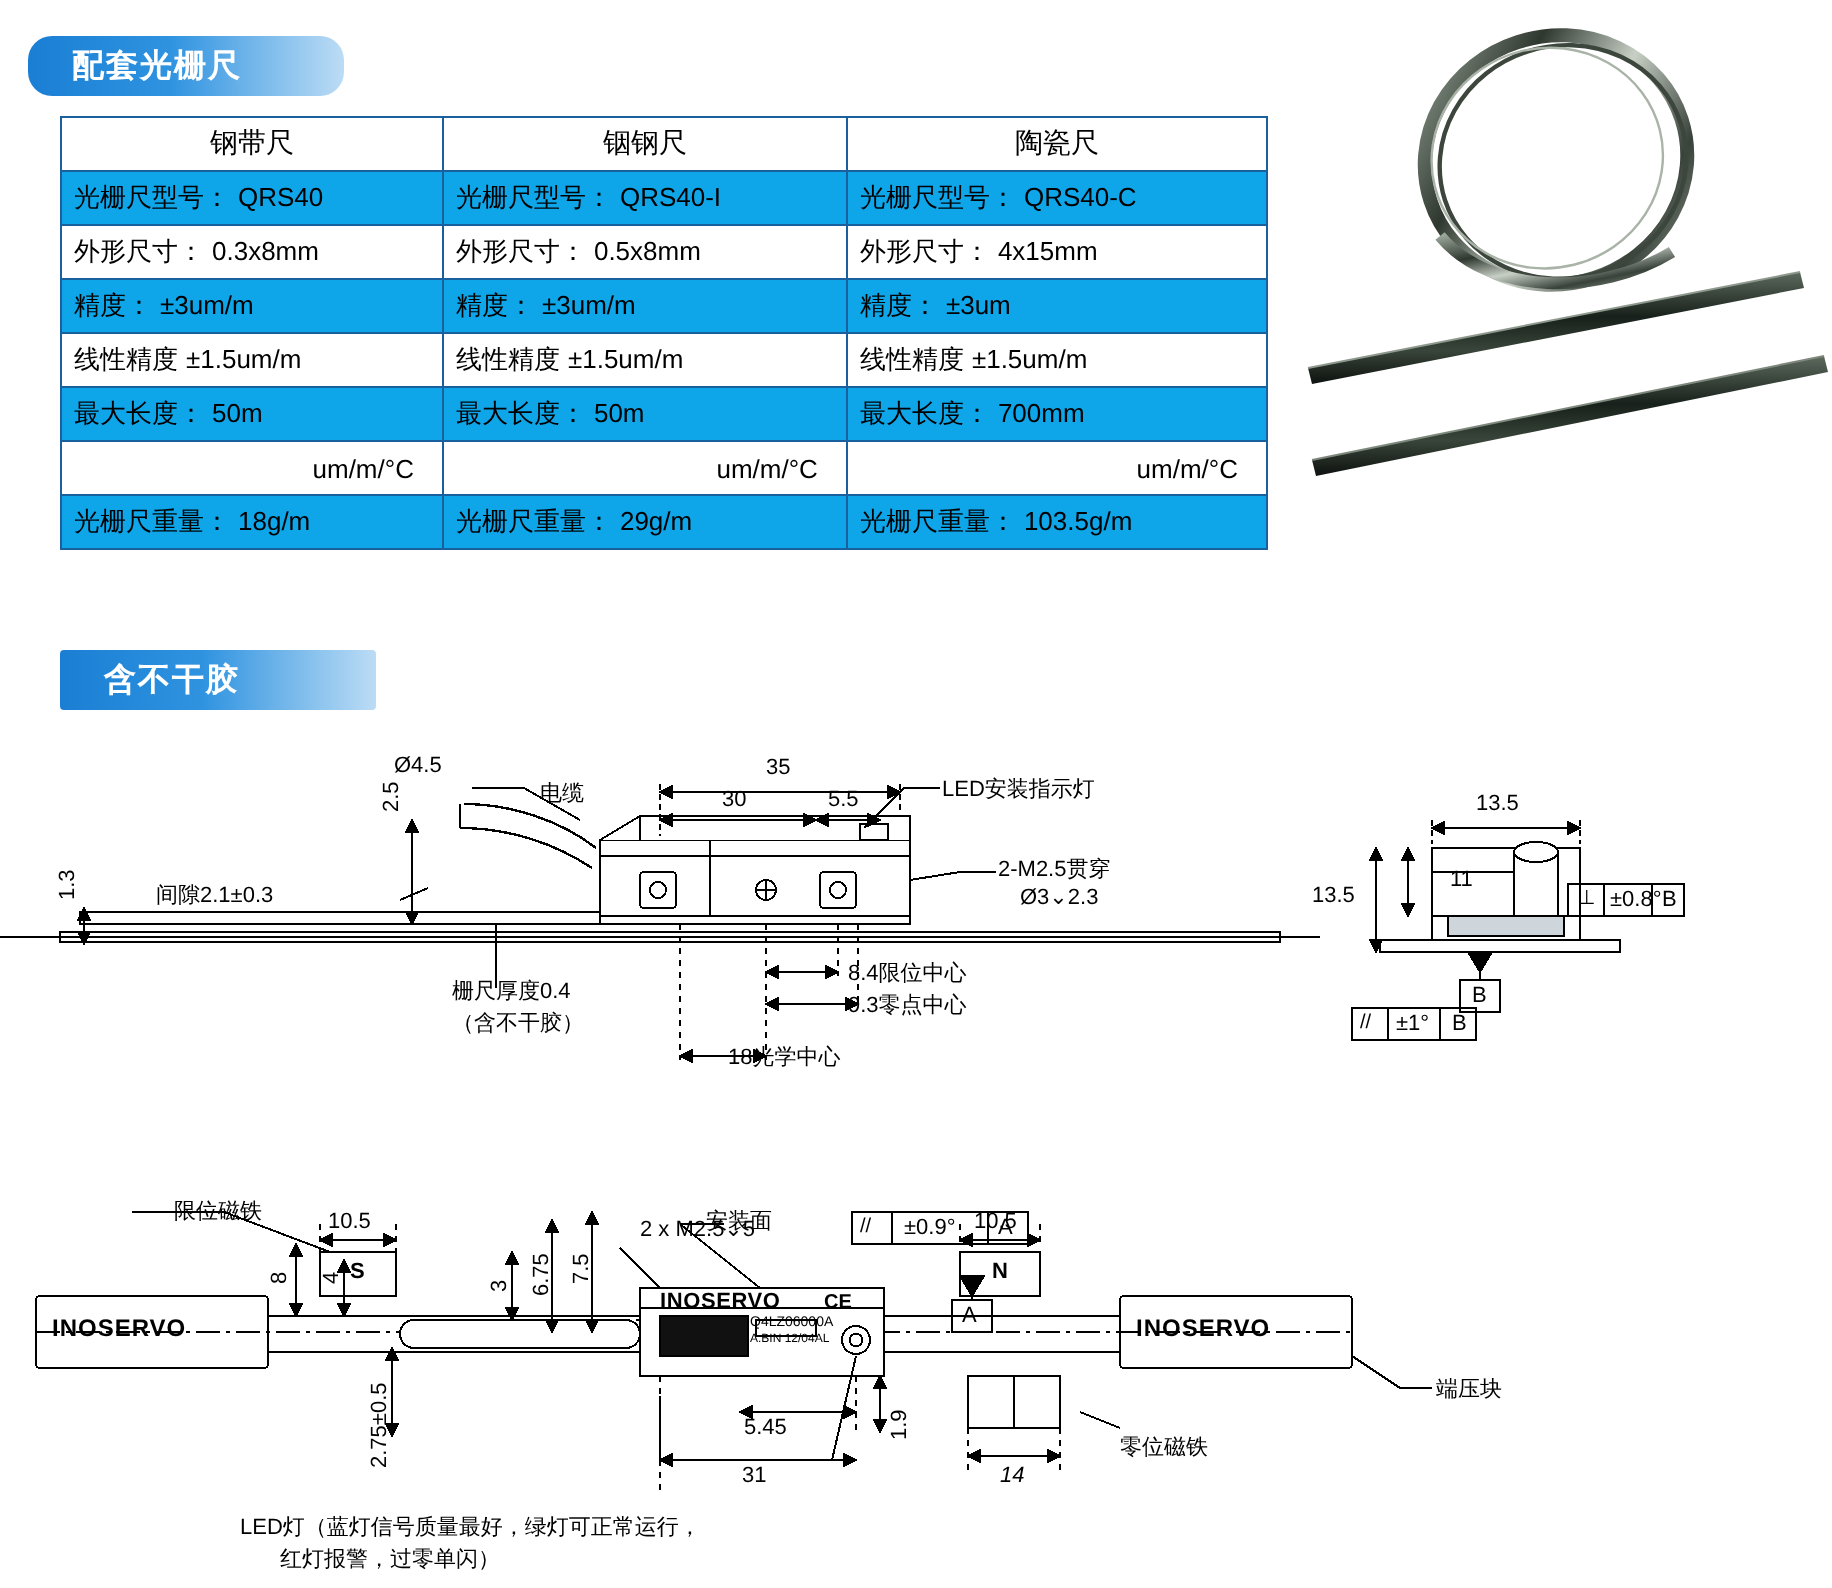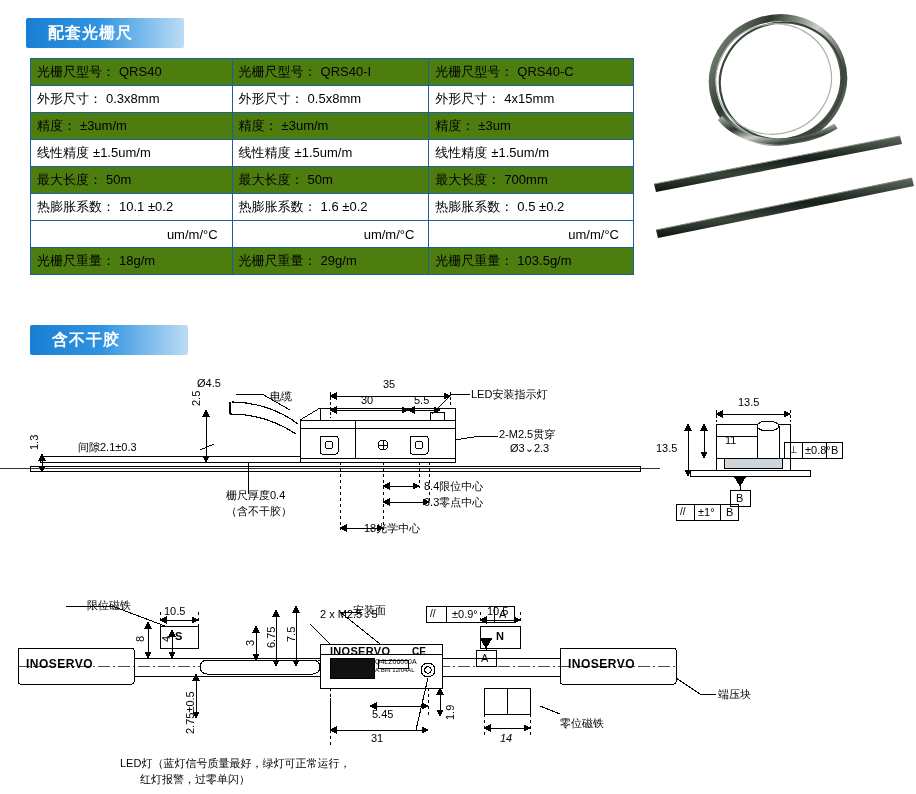--- a/index.html
+++ b/index.html
@@ -18,7 +18,7 @@
     position:absolute;left:22px;top:5px;color:#fff;font-size:16px;font-weight:bold;
     letter-spacing:1px;
   }
-  #sec1{left:26px;top:18px;}
+  #sec1{left:14px;top:18px;border-radius:12px;}
   #sec2{left:30px;top:325px;}
 
   

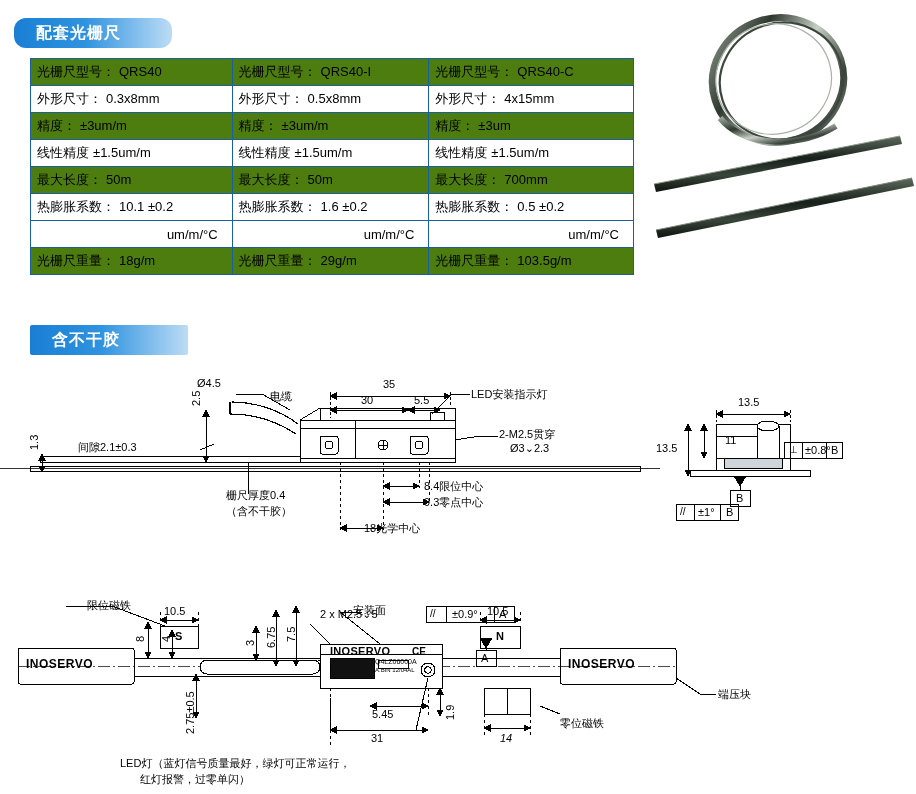--- a/index.html
+++ b/index.html
@@ -54,6 +54,11 @@
 
 <table class="spec-table">
   <tbody>
+      <tr class="white">
+    <td class="hdr">钢带尺</td>
+    <td class="hdr">铟钢尺</td>
+    <td class="hdr">陶瓷尺</td>
+  </tr>
   <tr class="alt">
     <td><span class="lbl">光栅尺型号：</span><span class="val">QRS40</span></td>
     <td><span class="lbl">光栅尺型号：</span><span class="val">QRS40-I</span></td>

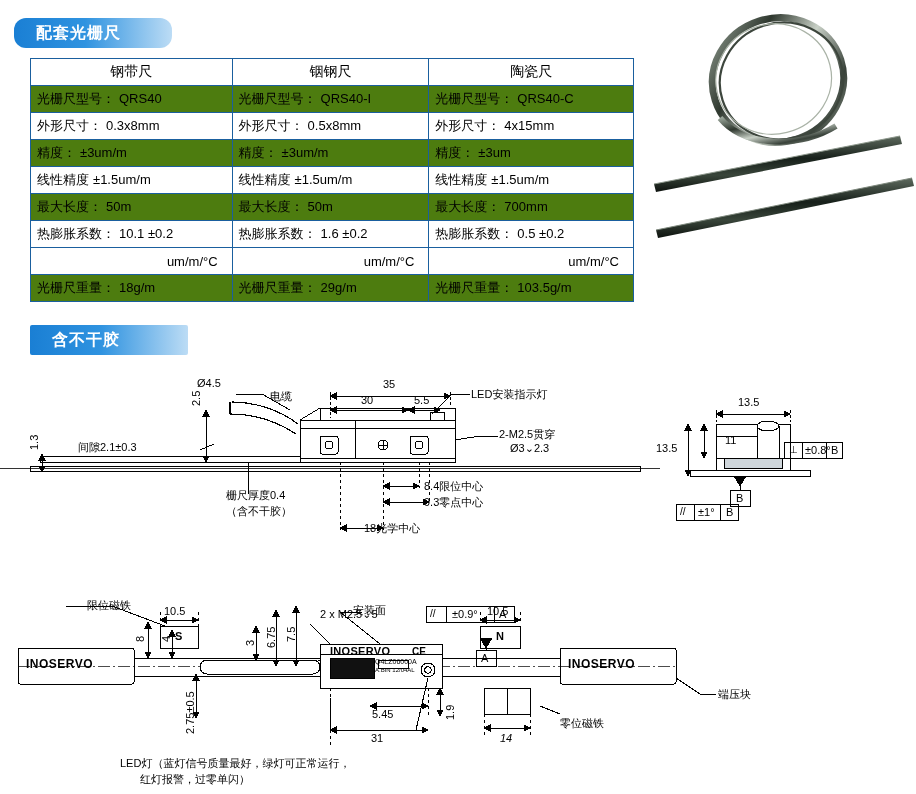--- a/index.html
+++ b/index.html
@@ -30,7 +30,7 @@
     border:1px solid #1a5f9e;padding:3px 6px;height:20px;vertical-align:middle;
     white-space:nowrap;
   }
-  .spec-table tr.alt td{background:#4d7c0f;}
+  .spec-table tr.alt td{background:#0ea5e9;}
   .spec-table tr.white td{background:#ffffff;}
   .spec-table td.hdr{text-align:center;font-size:14px;}
   .lbl{display:inline-block;}

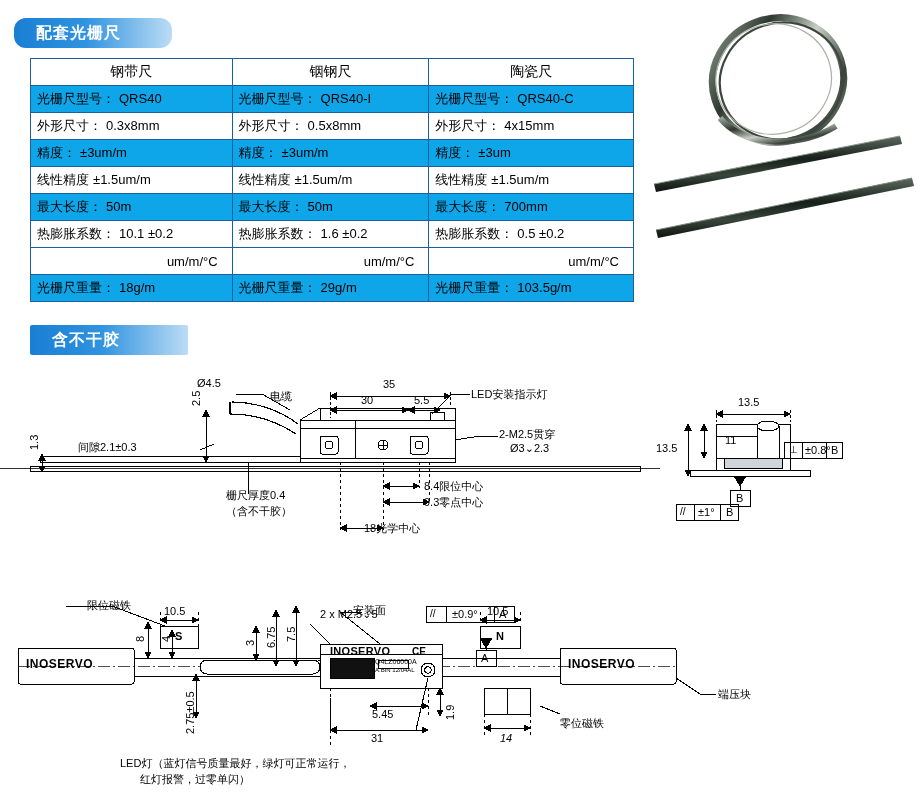--- a/index.html
+++ b/index.html
@@ -83,11 +83,6 @@
     <td><span class="lbl">最大长度：</span><span class="val">50m</span></td>
     <td><span class="lbl">最大长度：</span><span class="val">50m</span></td>
     <td><span class="lbl">最大长度：</span><span class="val">700mm</span></td>
-  </tr>
-  <tr class="white">
-    <td><span class="lbl">热膨胀系数：</span><span class="val">10.1 ±0.2</span></td>
-    <td><span class="lbl">热膨胀系数：</span><span class="val">1.6 ±0.2</span></td>
-    <td><span class="lbl">热膨胀系数：</span><span class="val">0.5 ±0.2</span></td>
   </tr>
   <tr class="white">
     <td class="cont">um/m/°C</td>

